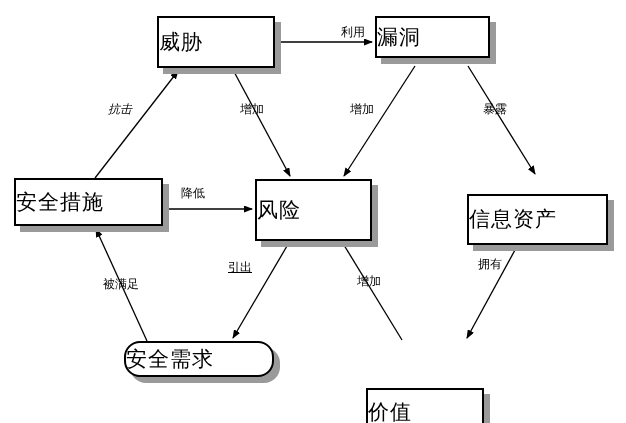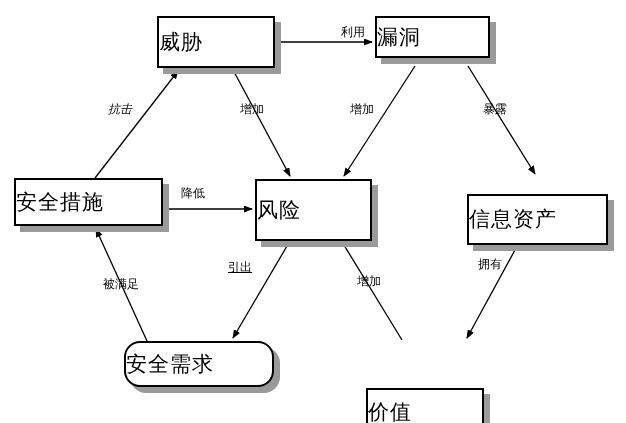--- a/index.html
+++ b/index.html
@@ -93,7 +93,7 @@
       <div class="node" style="left: 467px; top: 194px; width: 141px; height: 51px; border-color: rgb(0, 0, 0); background: rgb(255, 255, 255); box-shadow: rgb(154, 154, 154) 6px 6px 0px 0px;">
         <span class="node-label">信息资产</span>
       </div>
-      <div class="node" style="left: 124px; top: 341px; width: 150px; height: 46px; border-color: rgb(0, 0, 0); background: rgb(255, 255, 255); box-shadow: rgb(154, 154, 154) 6px 6px 0px 0px; border-radius: 16px;">
+      <div class="node" style="left: 124px; top: 341px; width: 150px; height: 36px; border-color: rgb(0, 0, 0); background: rgb(255, 255, 255); box-shadow: rgb(154, 154, 154) 6px 6px 0px 0px; border-radius: 16px;">
         <span class="node-label">安全需求</span>
       </div>
       <div class="node" style="left: 366px; top: 340px; width: 118px; height: 48px; border-color: rgb(0, 0, 0); background: rgb(255, 255, 255); box-shadow: rgb(154, 154, 154) 6px 6px 0px 0px; margin-top: 48px;">

